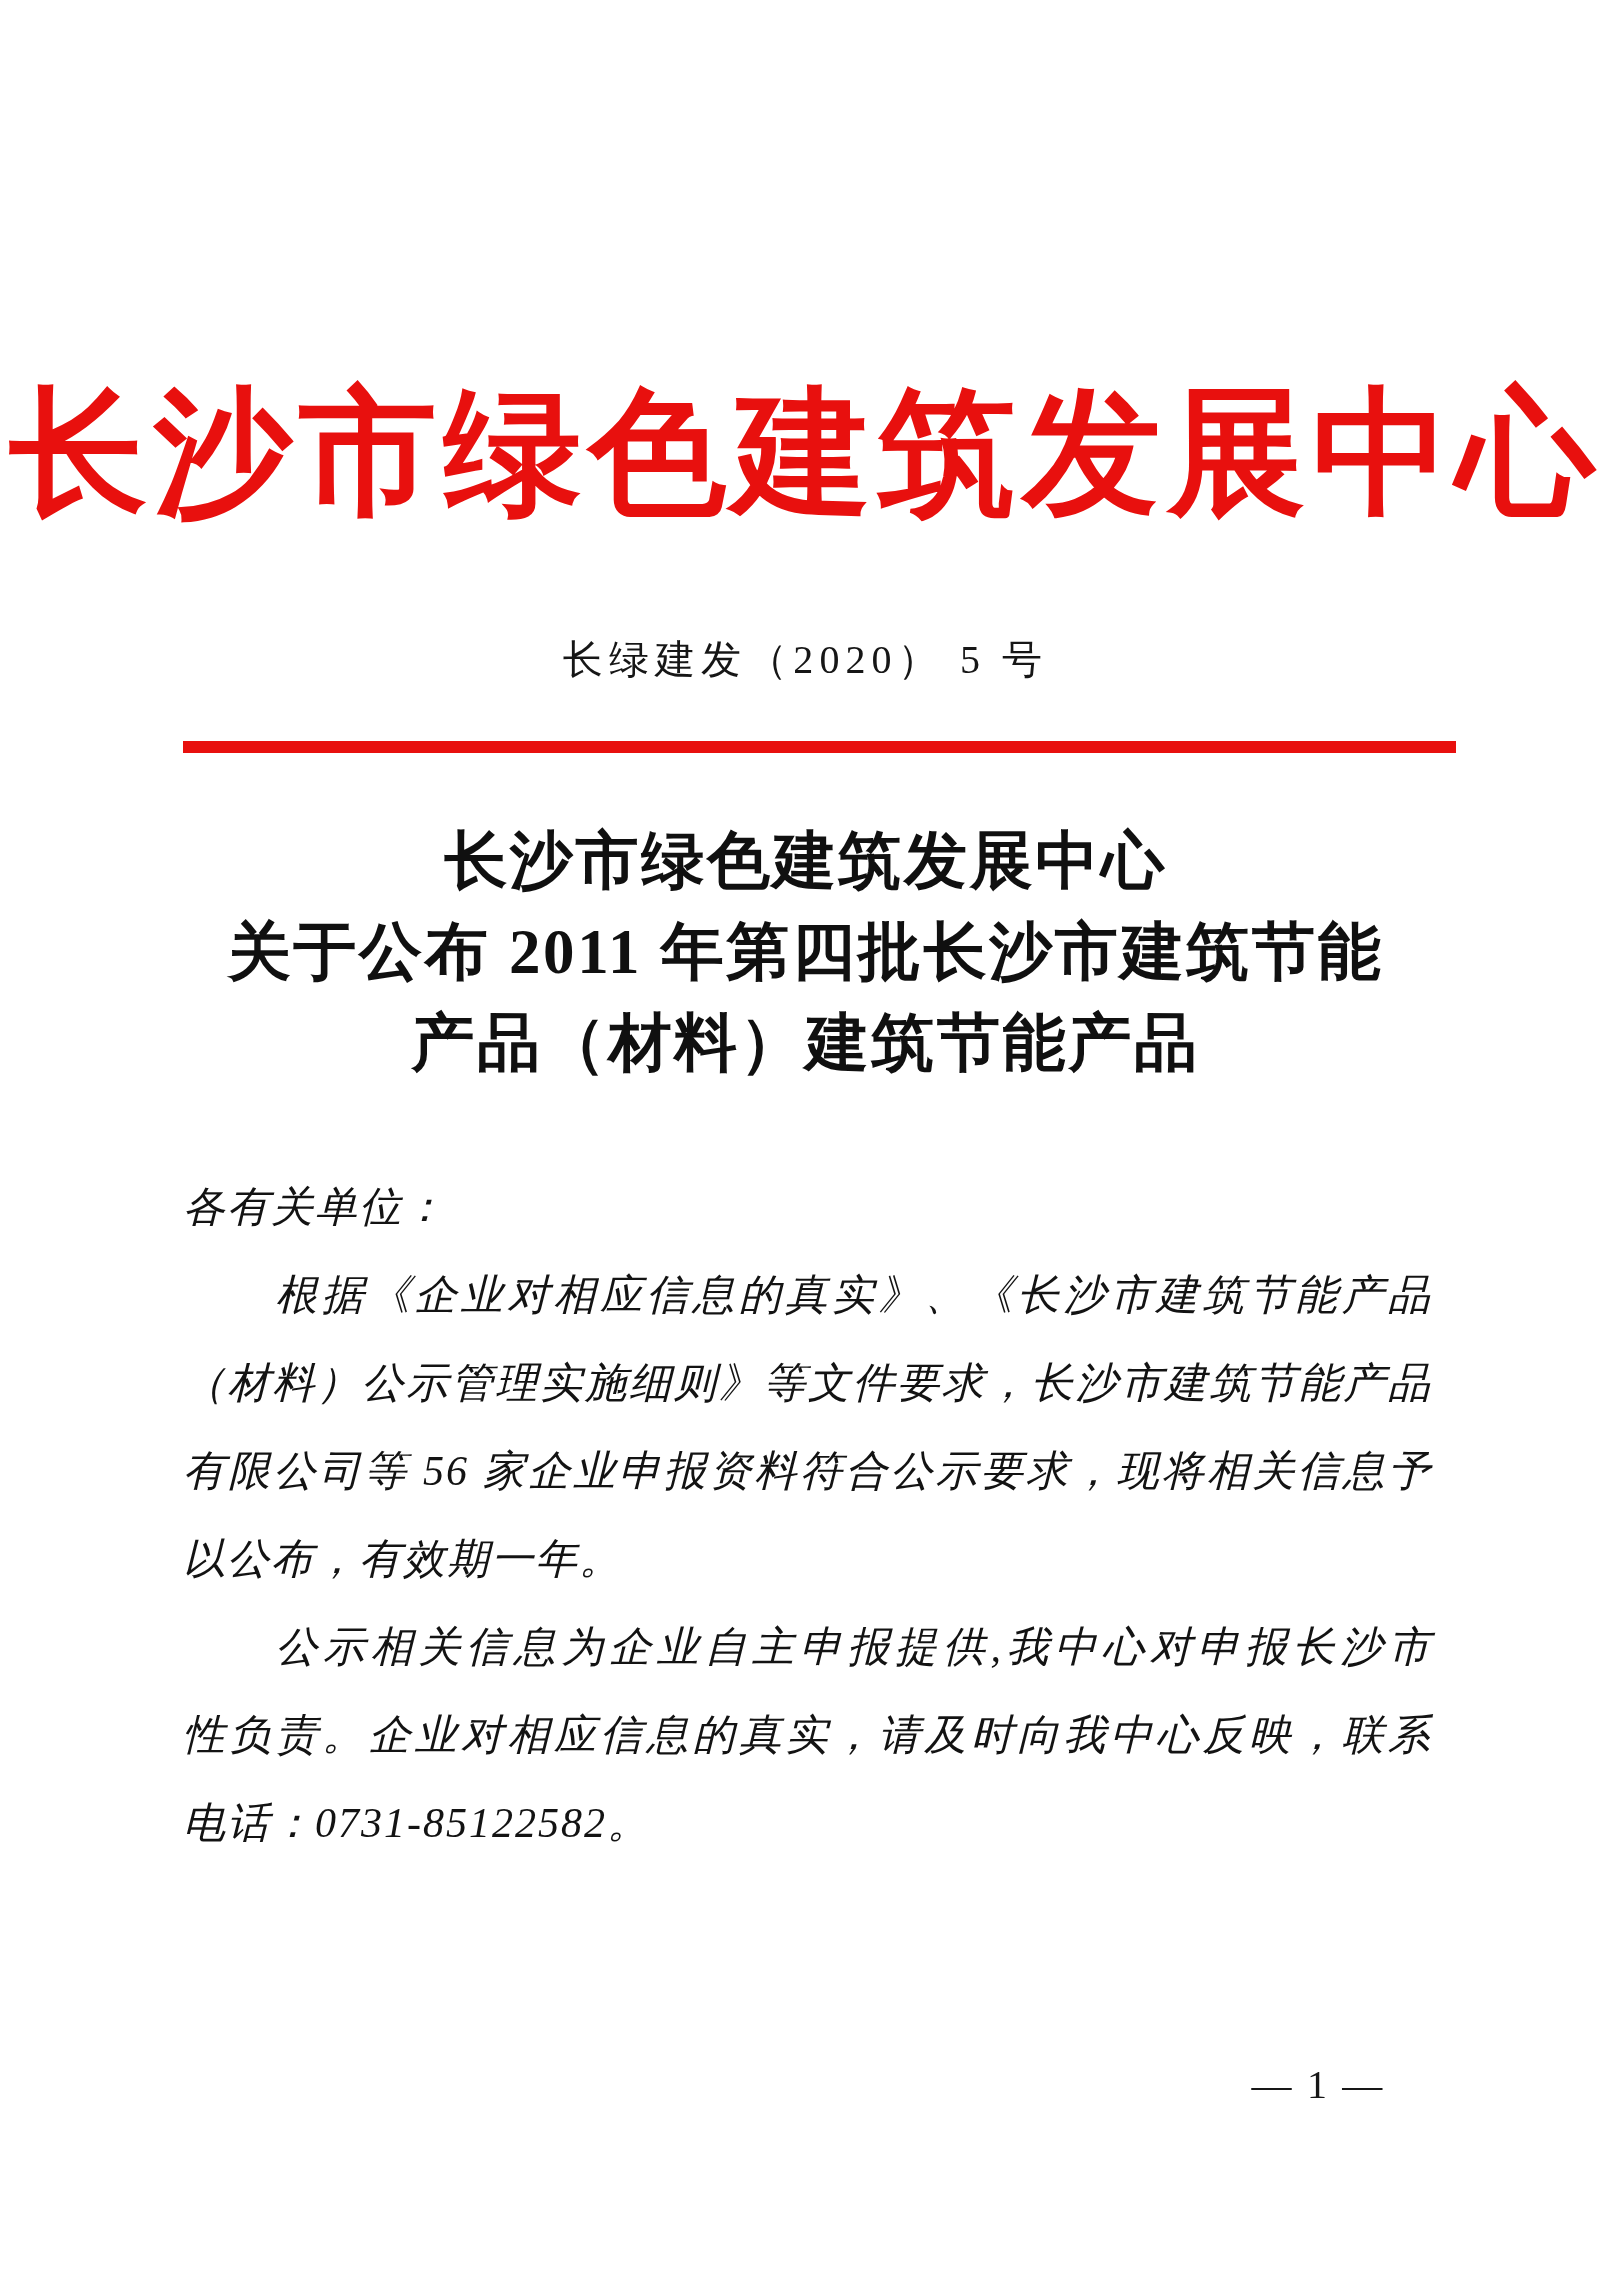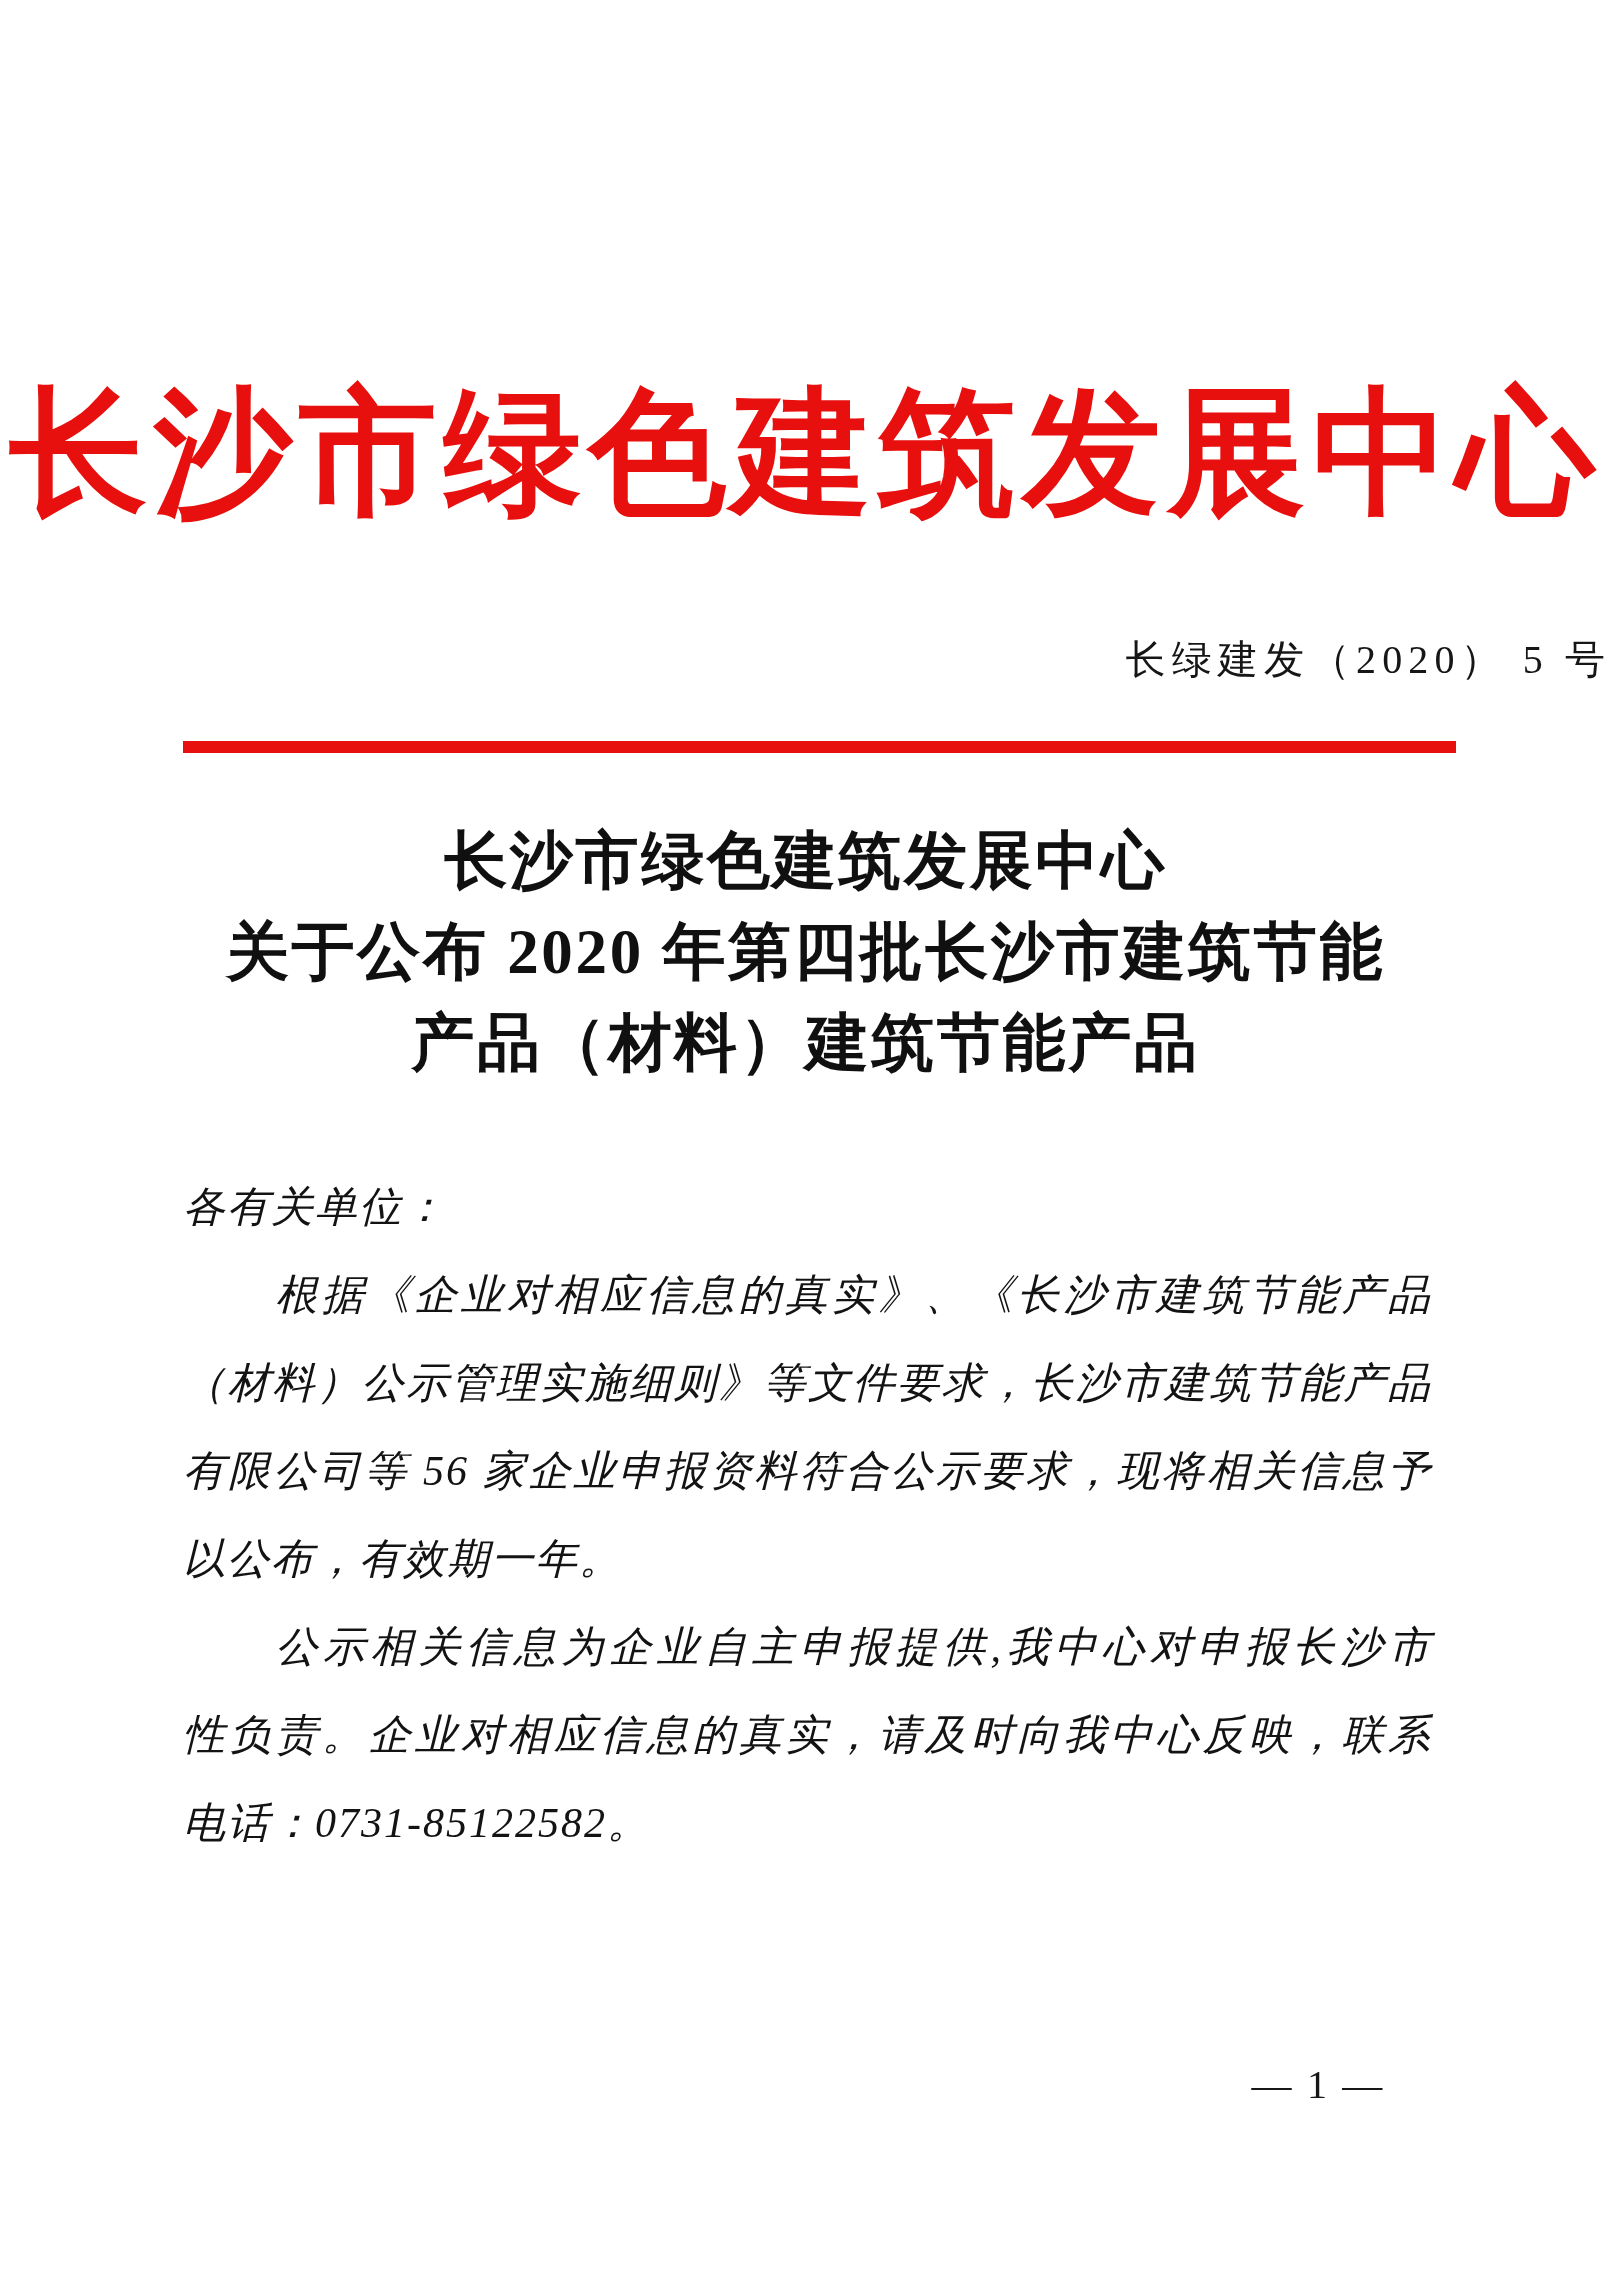--- a/index.html
+++ b/index.html
@@ -38,7 +38,7 @@
     top: 634px;
     left: 0;
     width: 100%;
-    text-align: right;
+    text-align: center;
     font-size: 40px;
     line-height: 1.3;
     letter-spacing: 6.1px;

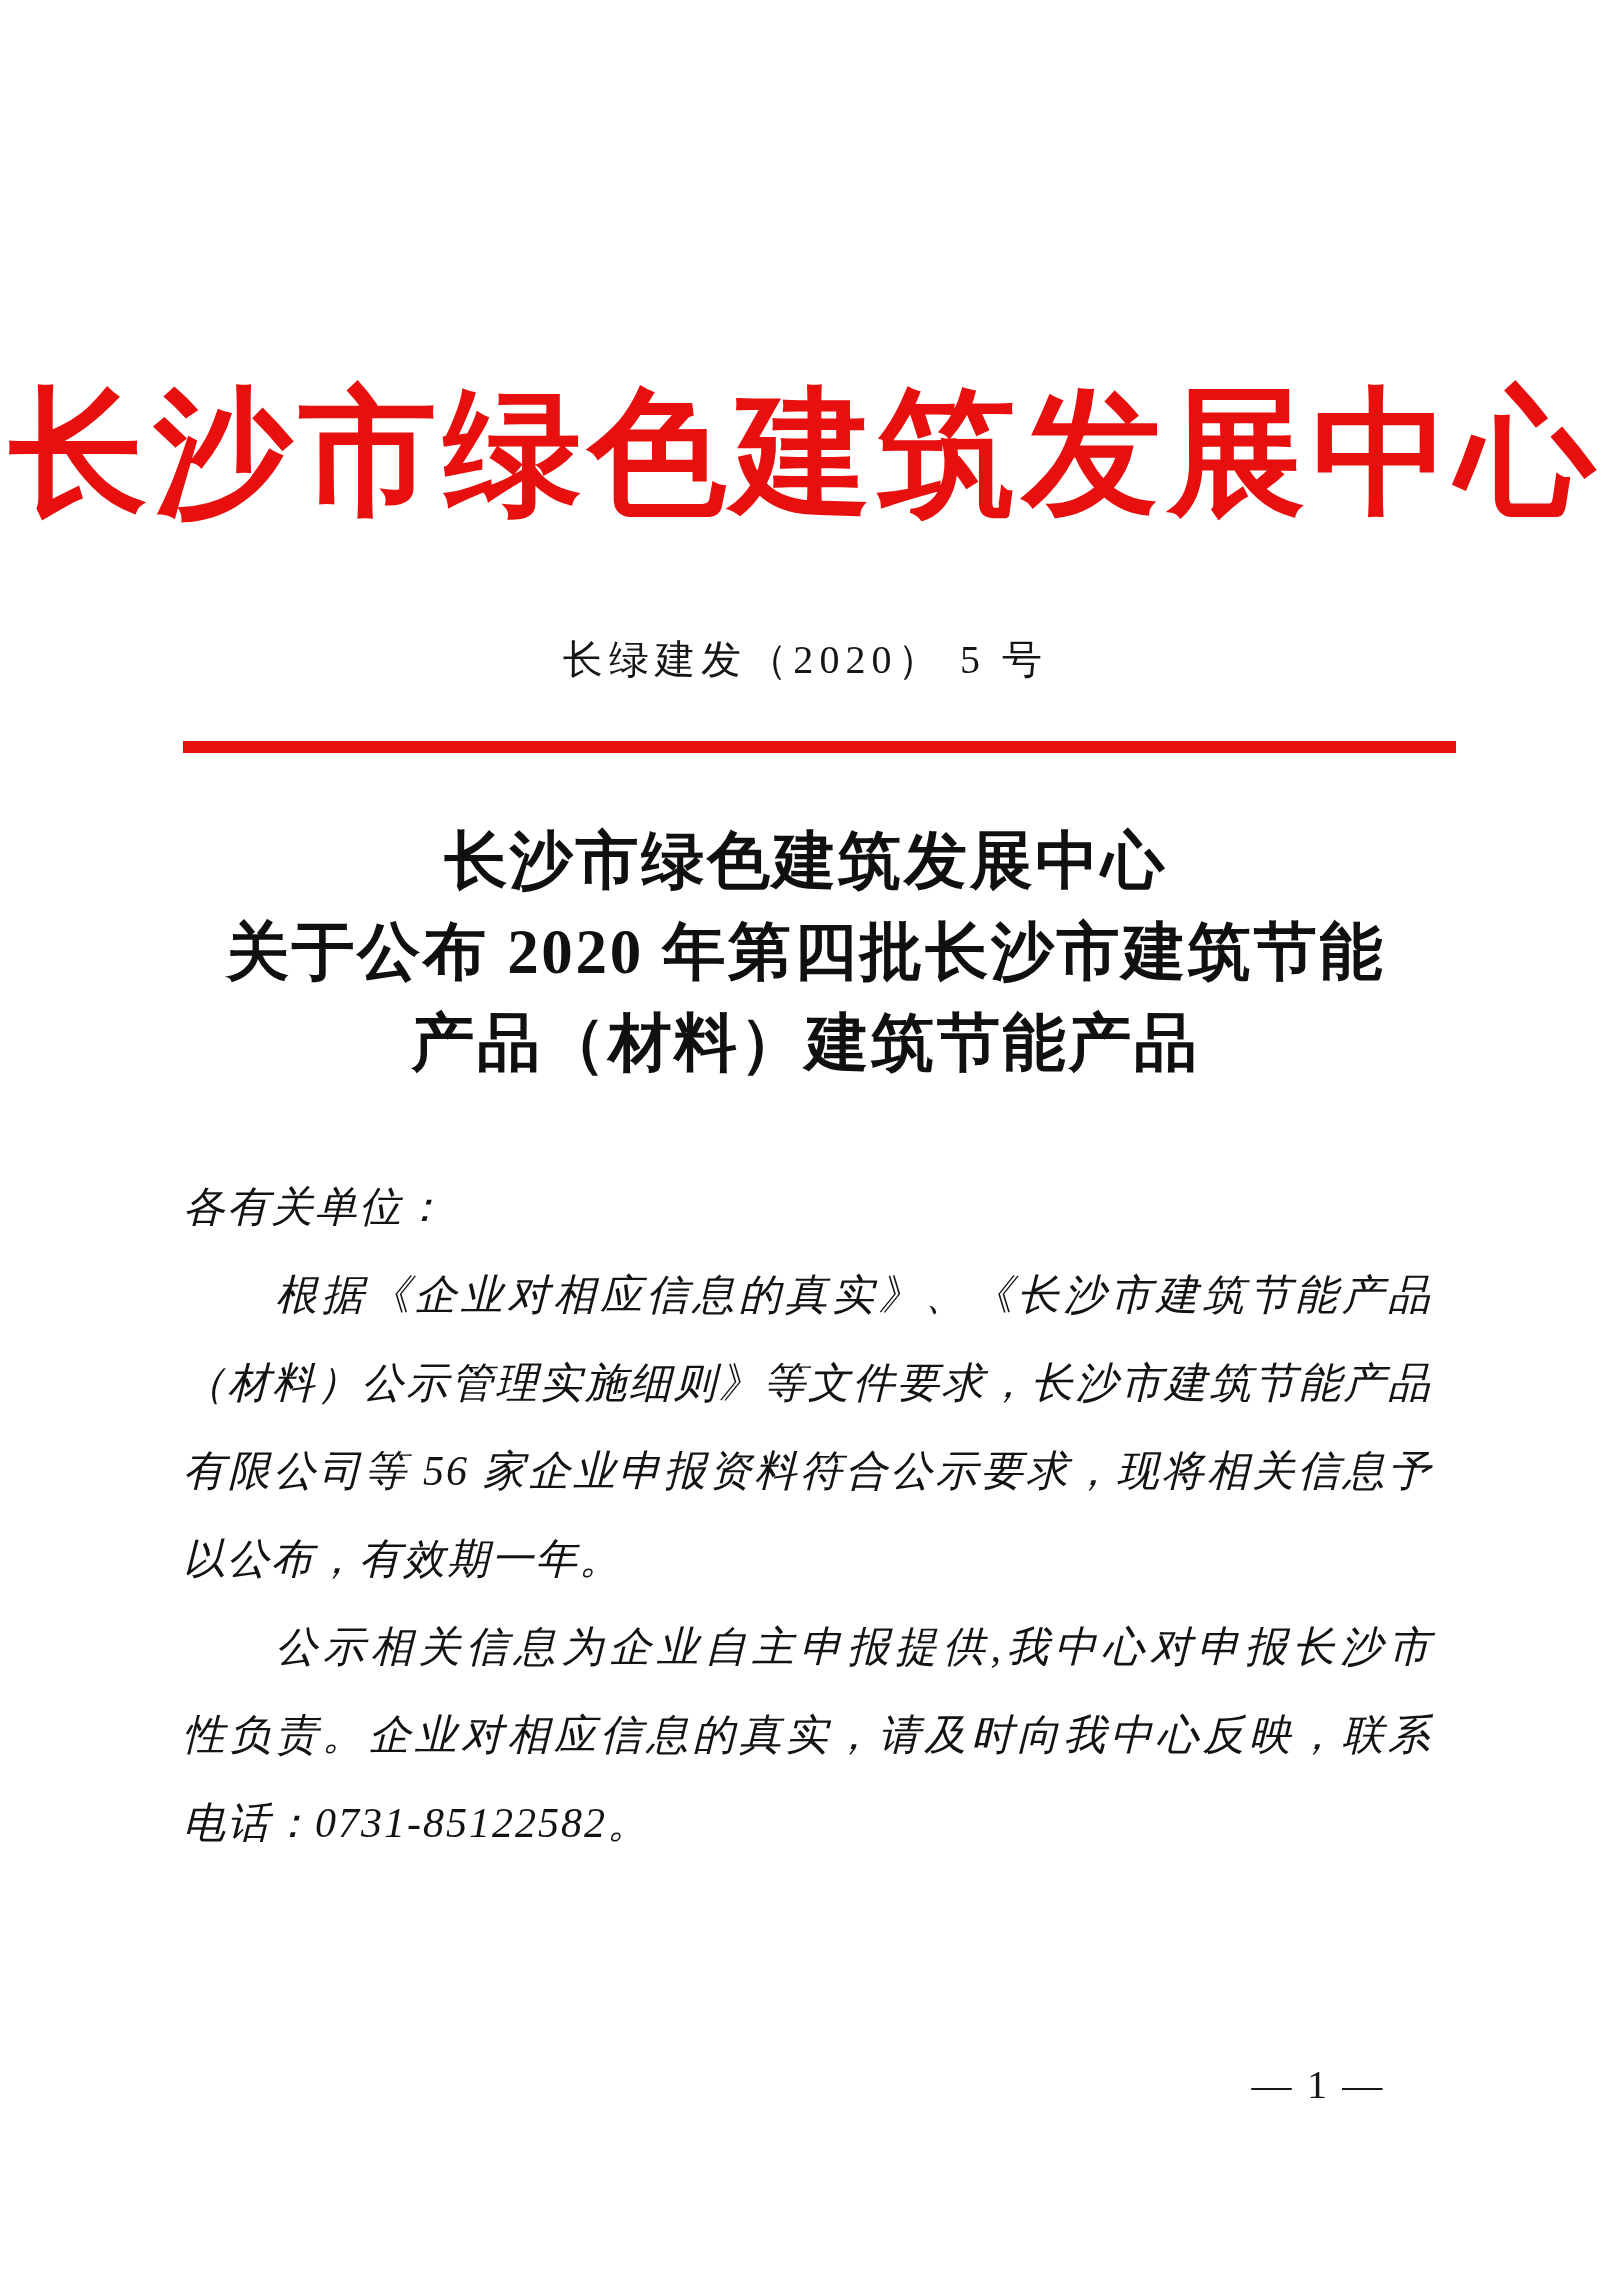--- a/index.html
+++ b/index.html
@@ -112,7 +112,7 @@
 
   <div class="notice-title">
     <div class="notice-title-line">长沙市绿色建筑发展中心</div>
-    <div class="notice-title-line">关于公布 2020 年第四批长沙市建筑节能</div>
+    <div class="notice-title-line">关于公布 2011 年第四批长沙市建筑节能</div>
     <div class="notice-title-line">产品（材料）建筑节能产品</div>
   </div>
 

